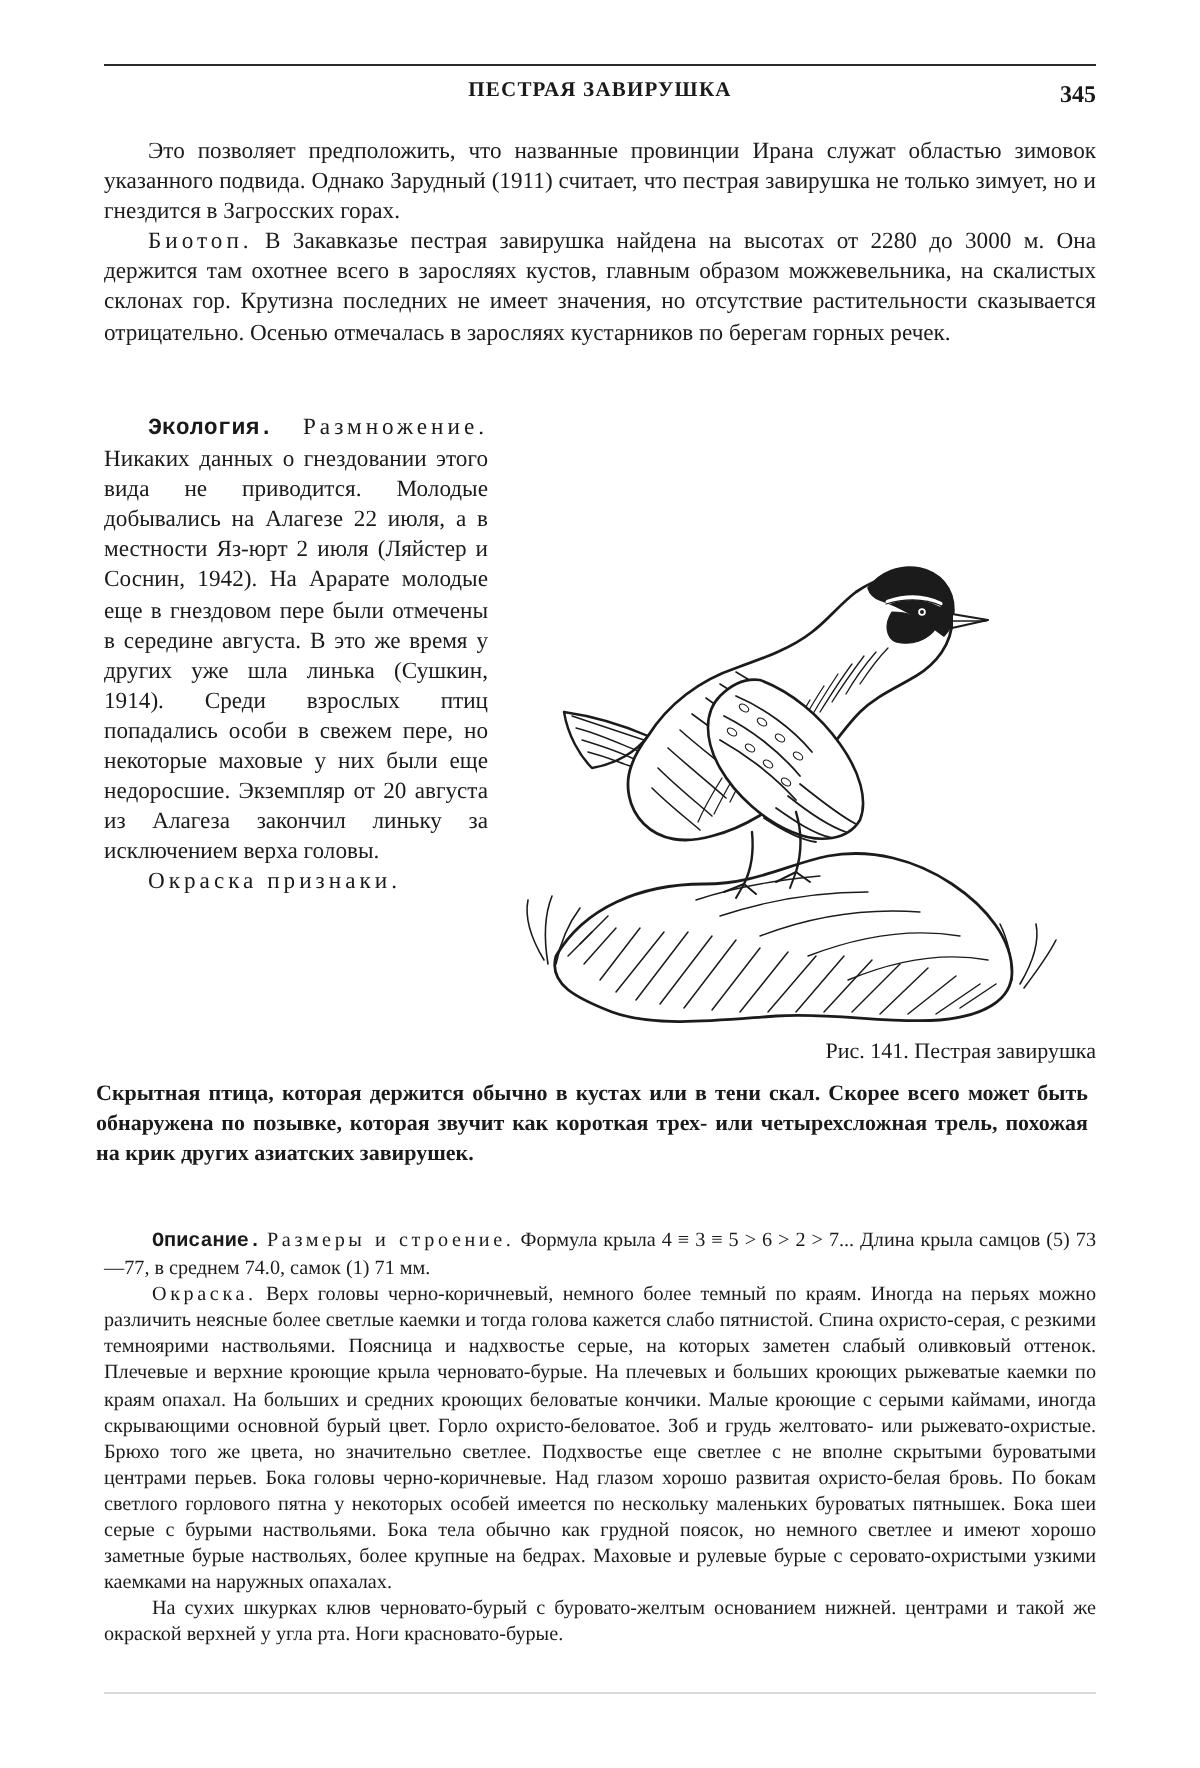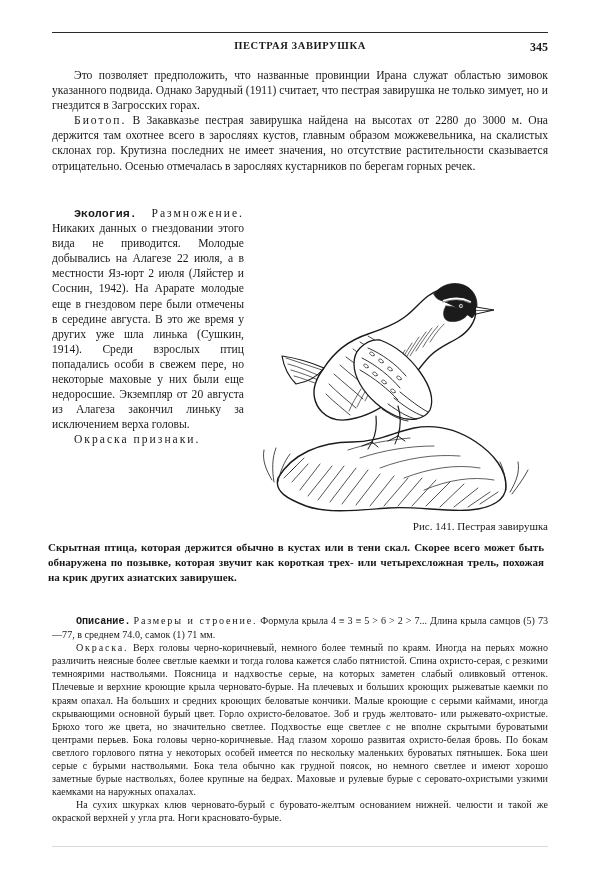--- a/index.html
+++ b/index.html
@@ -309,7 +309,7 @@
     <p><span class="bold">Описание.</span>
       <span class="sp">Размеры и строение.</span><span> Формула крыла 4 ≡ 3 ≡ 5 &gt; 6 &gt; 2 &gt; 7... Длина крыла самцов (5) 73—77, в среднем 74.0, самок (1) 71 мм.</span></p>
     <p><span class="sp">Окраска.</span><span> Верх головы черно-коричневый, немного более темный по краям. Иногда на перьях можно различить неясные более светлые каемки и тогда голова кажется слабо пятнистой. Спина охристо-серая, с резкими темноярими наствольями. Поясница и надхвостье серые, на которых заметен слабый оливковый оттенок. Плечевые и верхние кроющие крыла черновато-бурые. На плечевых и больших кроющих рыжеватые каемки по краям опахал. На больших и средних кроющих беловатые кончики. Малые кроющие с серыми каймами, иногда скрывающими основной бурый цвет. Горло охристо-беловатое. Зоб и грудь желтовато- или рыжевато-охристые. Брюхо того же цвета, но значительно светлее. Подхвостье еще светлее с не вполне скрытыми буроватыми центрами перьев. Бока головы черно-коричневые. Над глазом хорошо развитая охристо-белая бровь. По бокам светлого горлового пятна у некоторых особей имеется по нескольку маленьких буроватых пятнышек. Бока шеи серые с бурыми наствольями. Бока тела обычно как грудной поясок, но немного светлее и имеют хорошо заметные бурые наствольях, более крупные на бедрах. Маховые и рулевые бурые с серовато-охристыми узкими каемками на наружных опахалах.</span></p>
-    <p>На сухих шкурках клюв черновато-бурый с буровато-желтым основанием нижней. челюсти и такой же окраской верхней у угла рта. Ноги красновато-бурые.</p>
+    <p>На сухих шкурках клюв черновато-бурый с буровато-желтым основанием нижней. центрами и такой же окраской верхней у угла рта. Ноги красновато-бурые.</p>
   </div>
 
   <div class="bottom-rule"></div>

